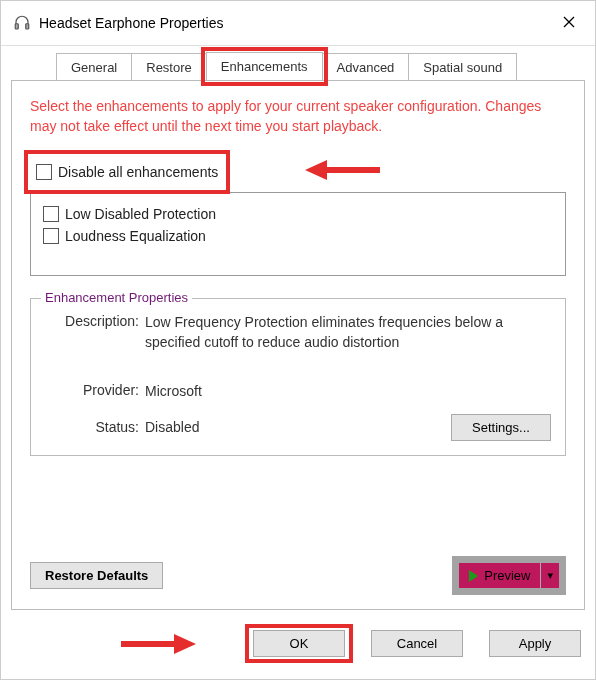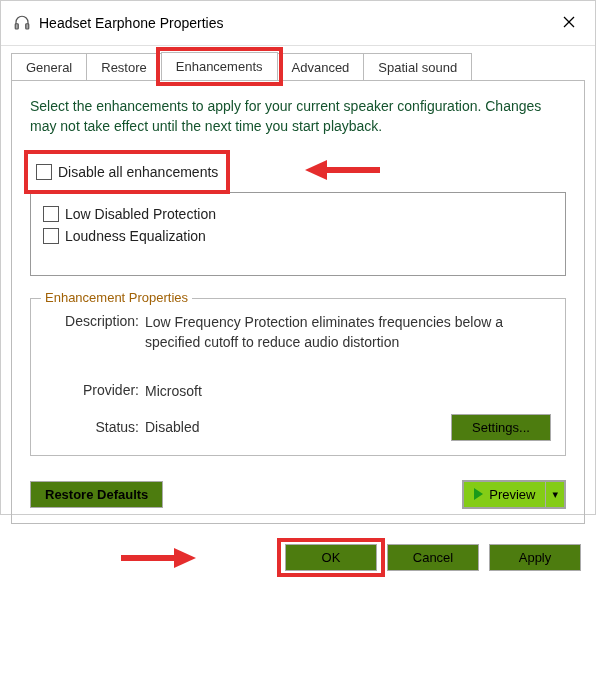--- a/index.html
+++ b/index.html
@@ -13,7 +13,7 @@
     }
     .dialog {
       width: 596px;
-      height: 515px;
+      height: 680px;
       background: #fff;
       border: 1px solid #ccc;
       display: flex;

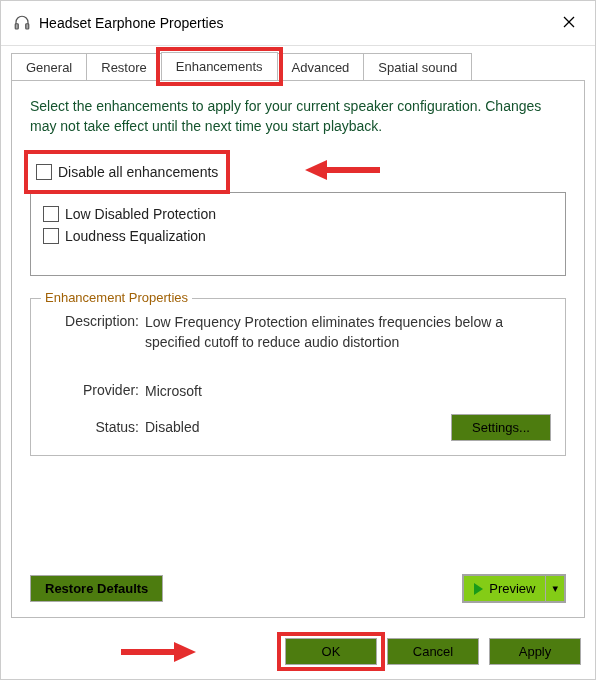--- a/index.html
+++ b/index.html
@@ -38,6 +38,7 @@
       display: flex;
       padding: 6px 10px 0 10px;
       position: relative;
+      margin-left: 45px;
     }
     .tab {
       padding: 6px 14px 6px 14px;

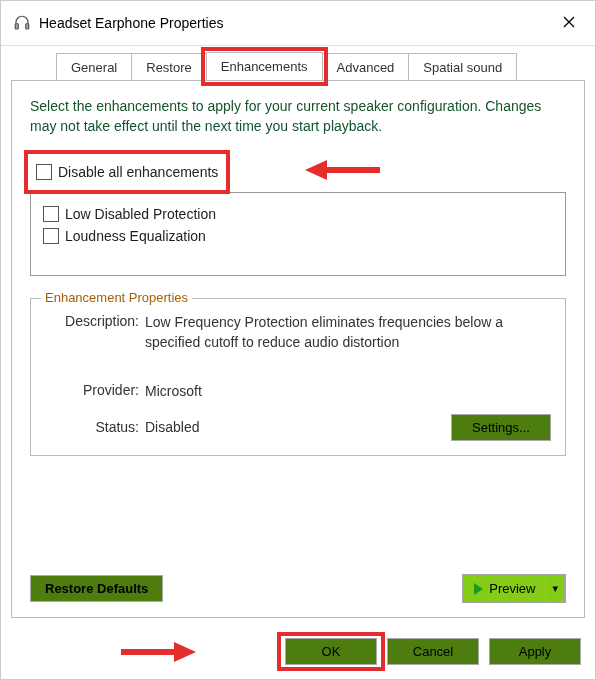--- a/index.html
+++ b/index.html
@@ -78,7 +78,7 @@
       flex-direction: column;
       position: relative;
     }
-    .desc-text { color: #14532d; font-size: 14px; line-height: 1.4; margin-bottom: 18px; }
+    .desc-text { color: #ef4444; font-size: 14px; line-height: 1.4; margin-bottom: 18px; }
     .checkbox-row {
       display: flex; align-items: center; gap: 6px;
       padding: 4px 0;

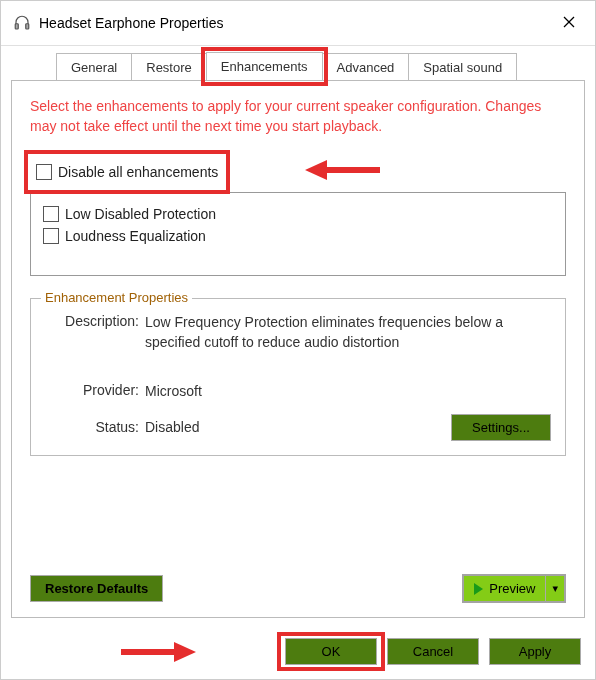--- a/index.html
+++ b/index.html
@@ -113,7 +113,7 @@
       background: #fff;
       padding: 0 4px;
       font-size: 13px;
-      color: #a16207;
+      color: #701a75;
     }
     .prop-row {
       display: flex;

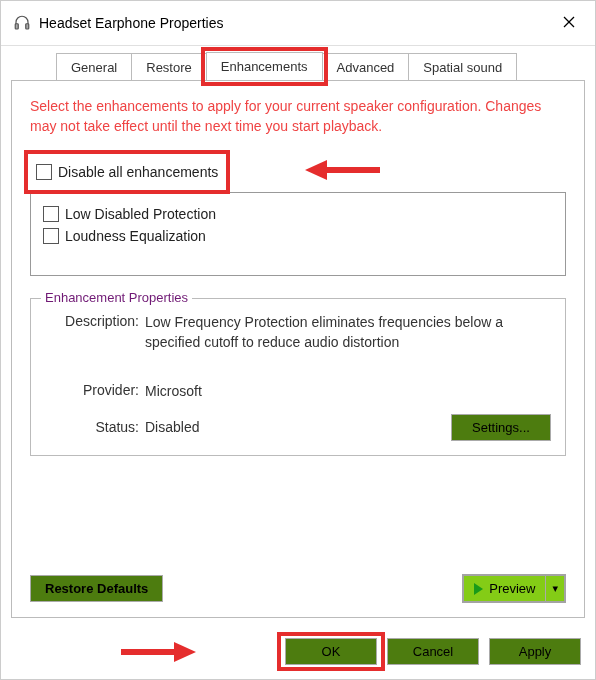--- a/index.html
+++ b/index.html
@@ -131,7 +131,7 @@
       line-height: 1.4;
     }
     .win-btn {
-      background: #4d7c0f;
+      background: #e5e5e5;
       border: 1px solid #aaa;
       padding: 5px 14px;
       font-size: 13px;

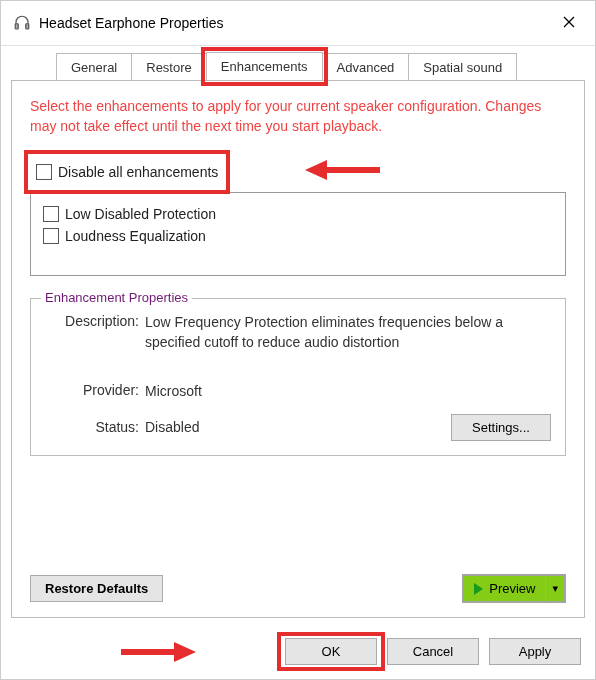--- a/index.html
+++ b/index.html
@@ -147,8 +147,8 @@
     .bottom-inner .spacer { flex: 1; }
     .preview-group {
       display: flex; align-items: stretch;
-      border: 2px solid #a3a3a3;
-      background: #84cc16;
+      border: 7px solid #a3a3a3;
+      background: #be185d;
     }
     .preview-main {
       display: flex; align-items: center; gap: 6px;

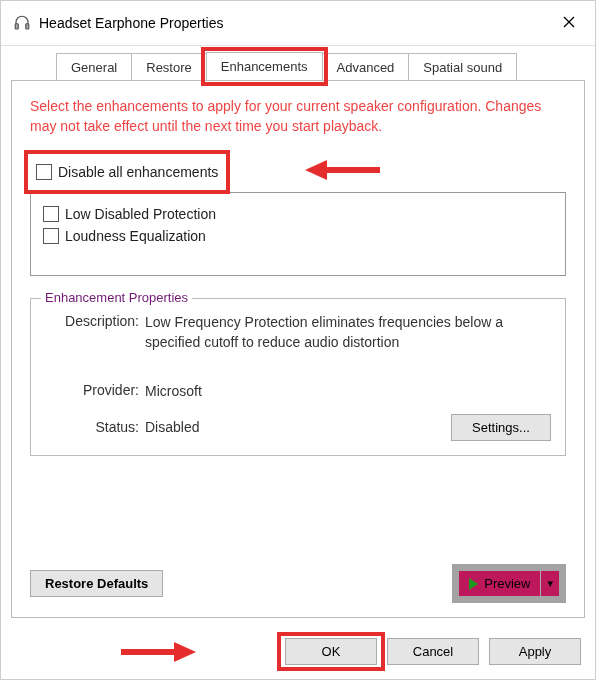--- a/index.html
+++ b/index.html
@@ -172,8 +172,8 @@
       display: flex;
       justify-content: flex-end;
       align-items: center;
-      padding: 10px 14px 14px 14px;
-      gap: 10px;
+      padding: 10px 14px 22px 14px;
+      gap: 26px;
       position: relative;
     }
     .dialog-buttons .win-btn { min-width: 92px; }

